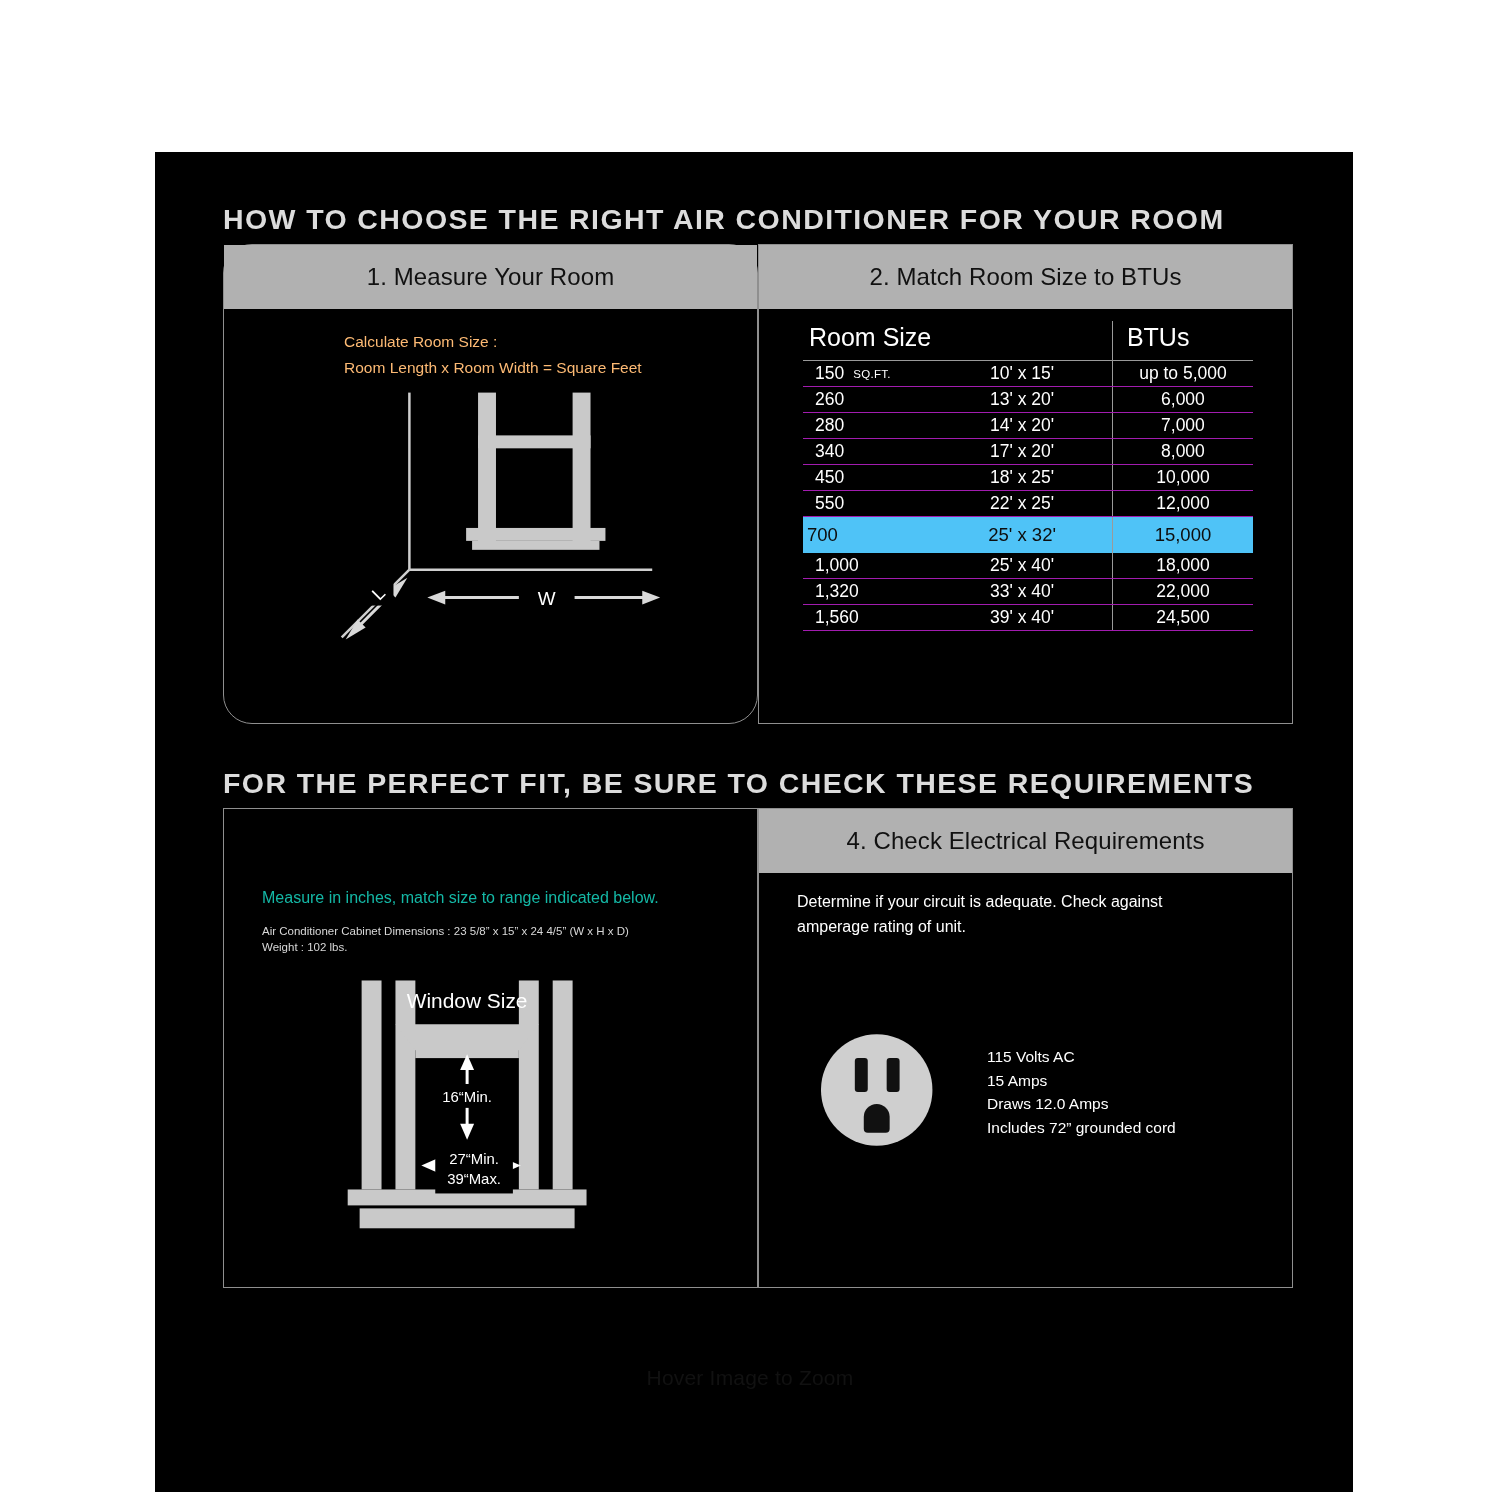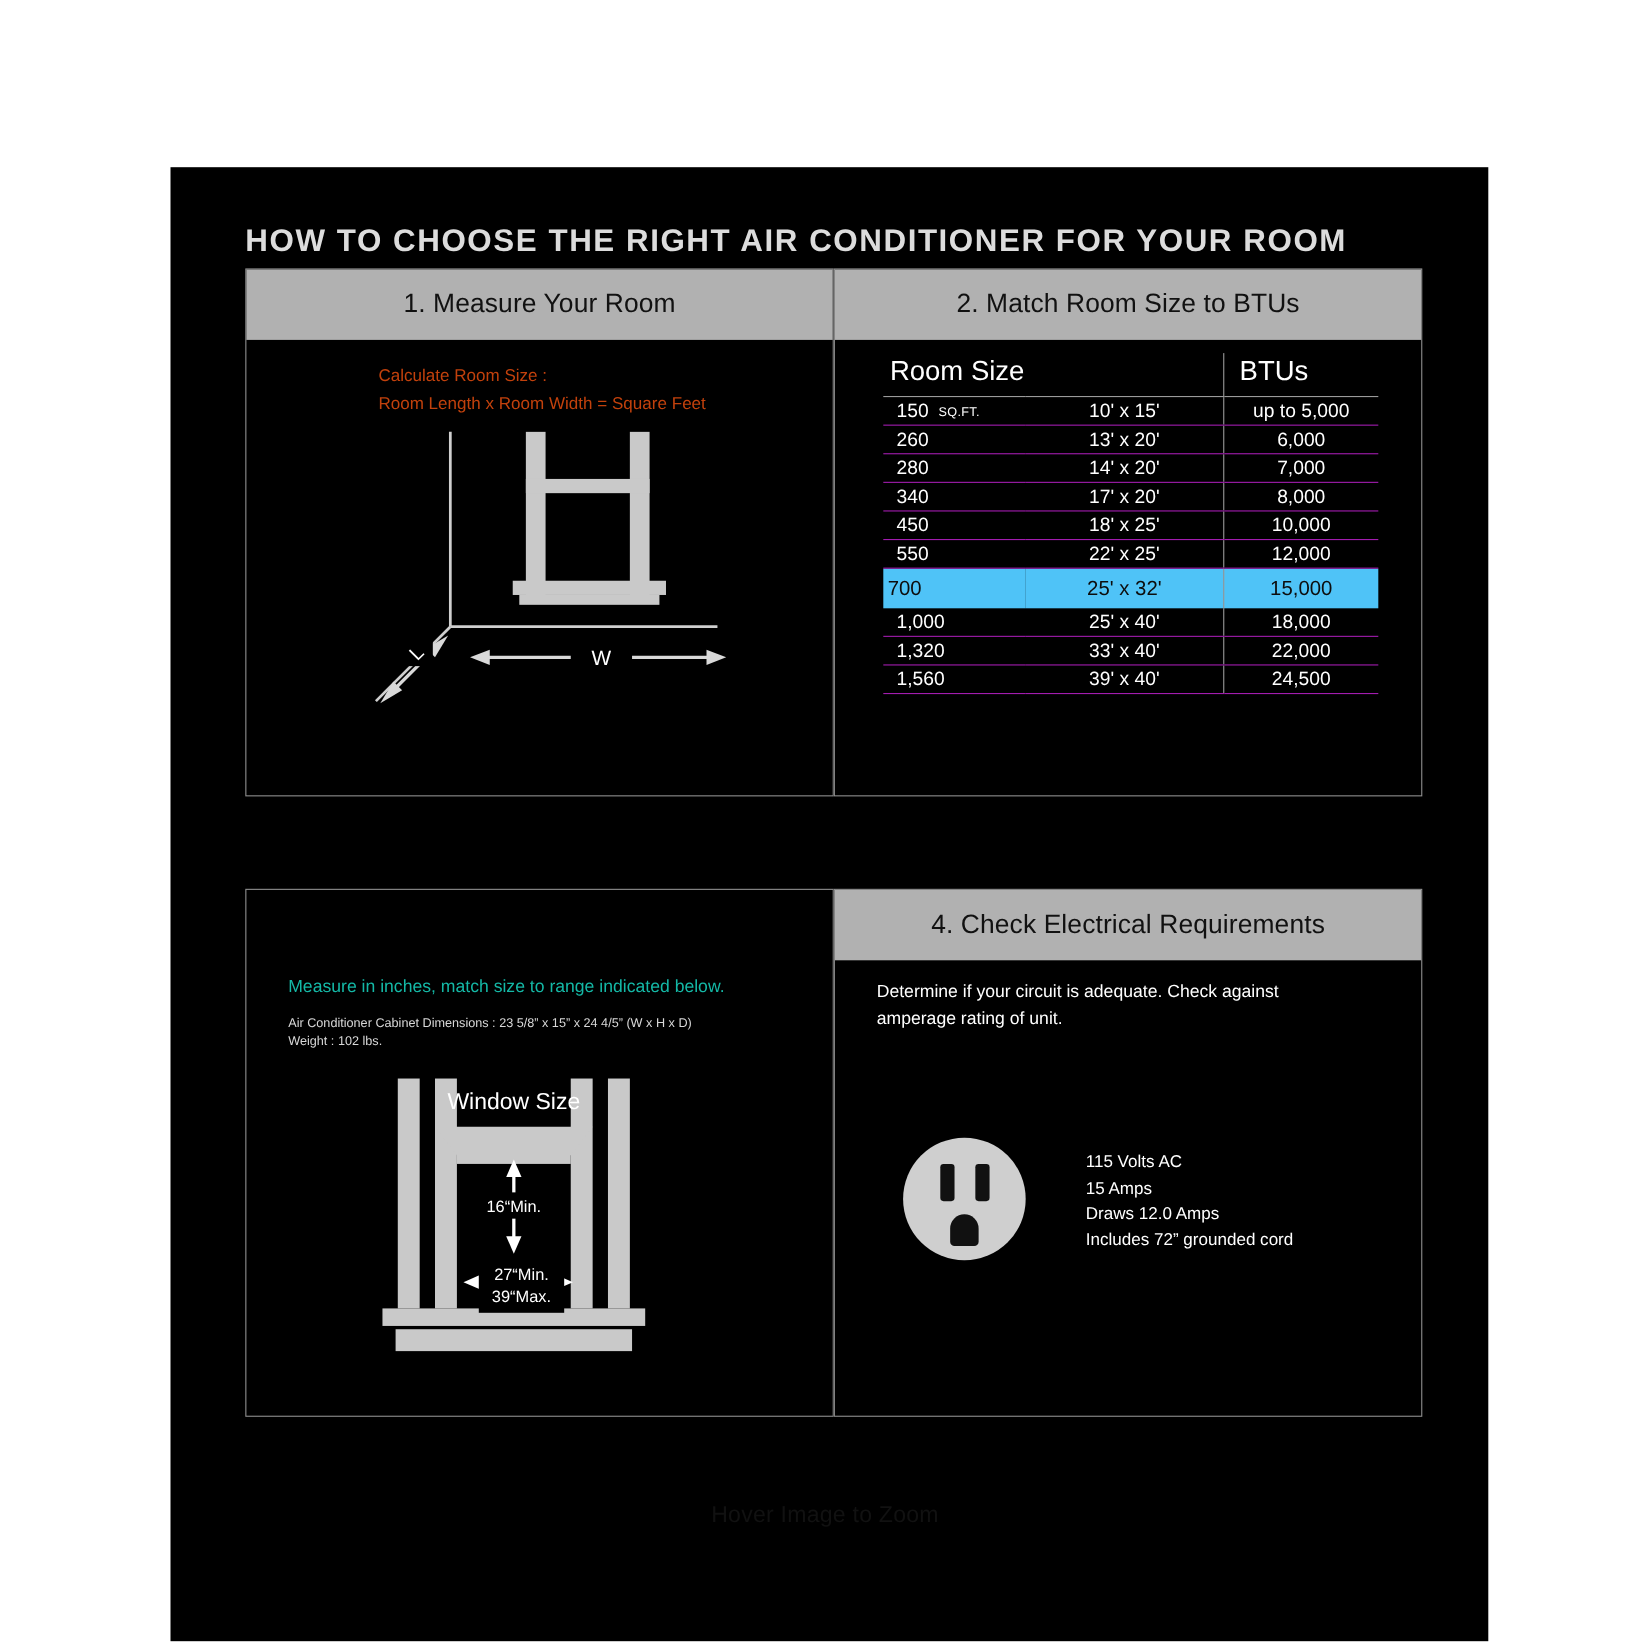--- a/index.html
+++ b/index.html
@@ -82,7 +82,7 @@
     top: 64px;
   }
 
-  #panel-1 { left: 68px;  top: 92px;  width: 535px; height: 480px; }
+  #panel-1 { left: 68px;  top: 92px;  width: 535px; height: 480px; border-radius: 29px; }
   #panel-2 { left: 603px; top: 92px;  width: 535px; height: 480px; }
   #panel-3 { left: 68px;  top: 656px; width: 535px; height: 480px; }
   #panel-4 { left: 603px; top: 656px; width: 535px; height: 480px; }

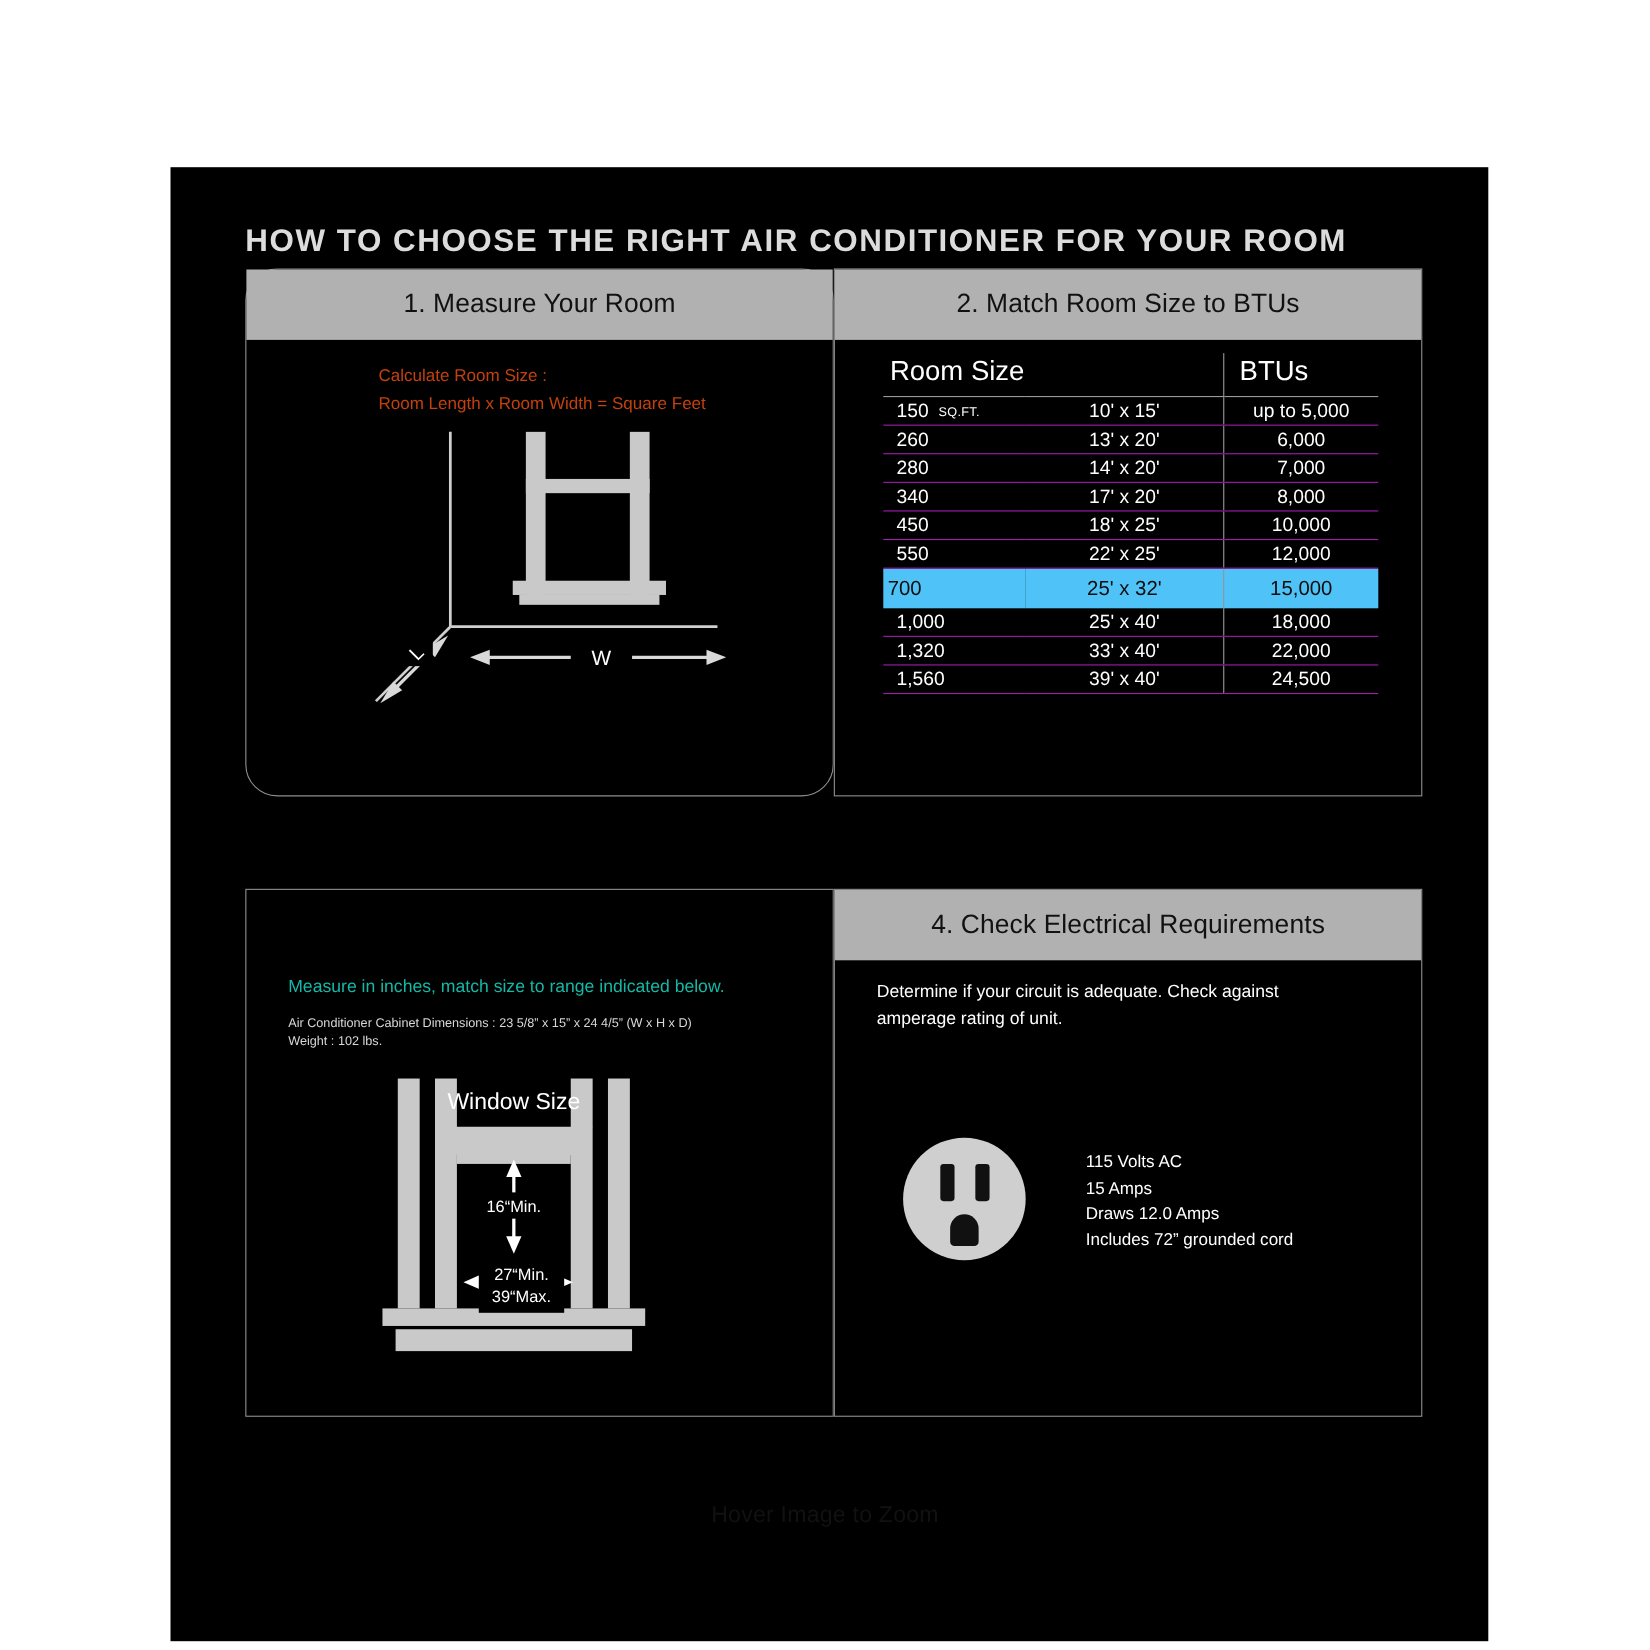--- a/index.html
+++ b/index.html
@@ -92,7 +92,7 @@
     position: absolute;
     left: 120px;
     top: 20px;
-    color: #c2410c;
+    color: #fdba74;
     font-size: 15.5px;
     line-height: 26px;
     white-space: nowrap;

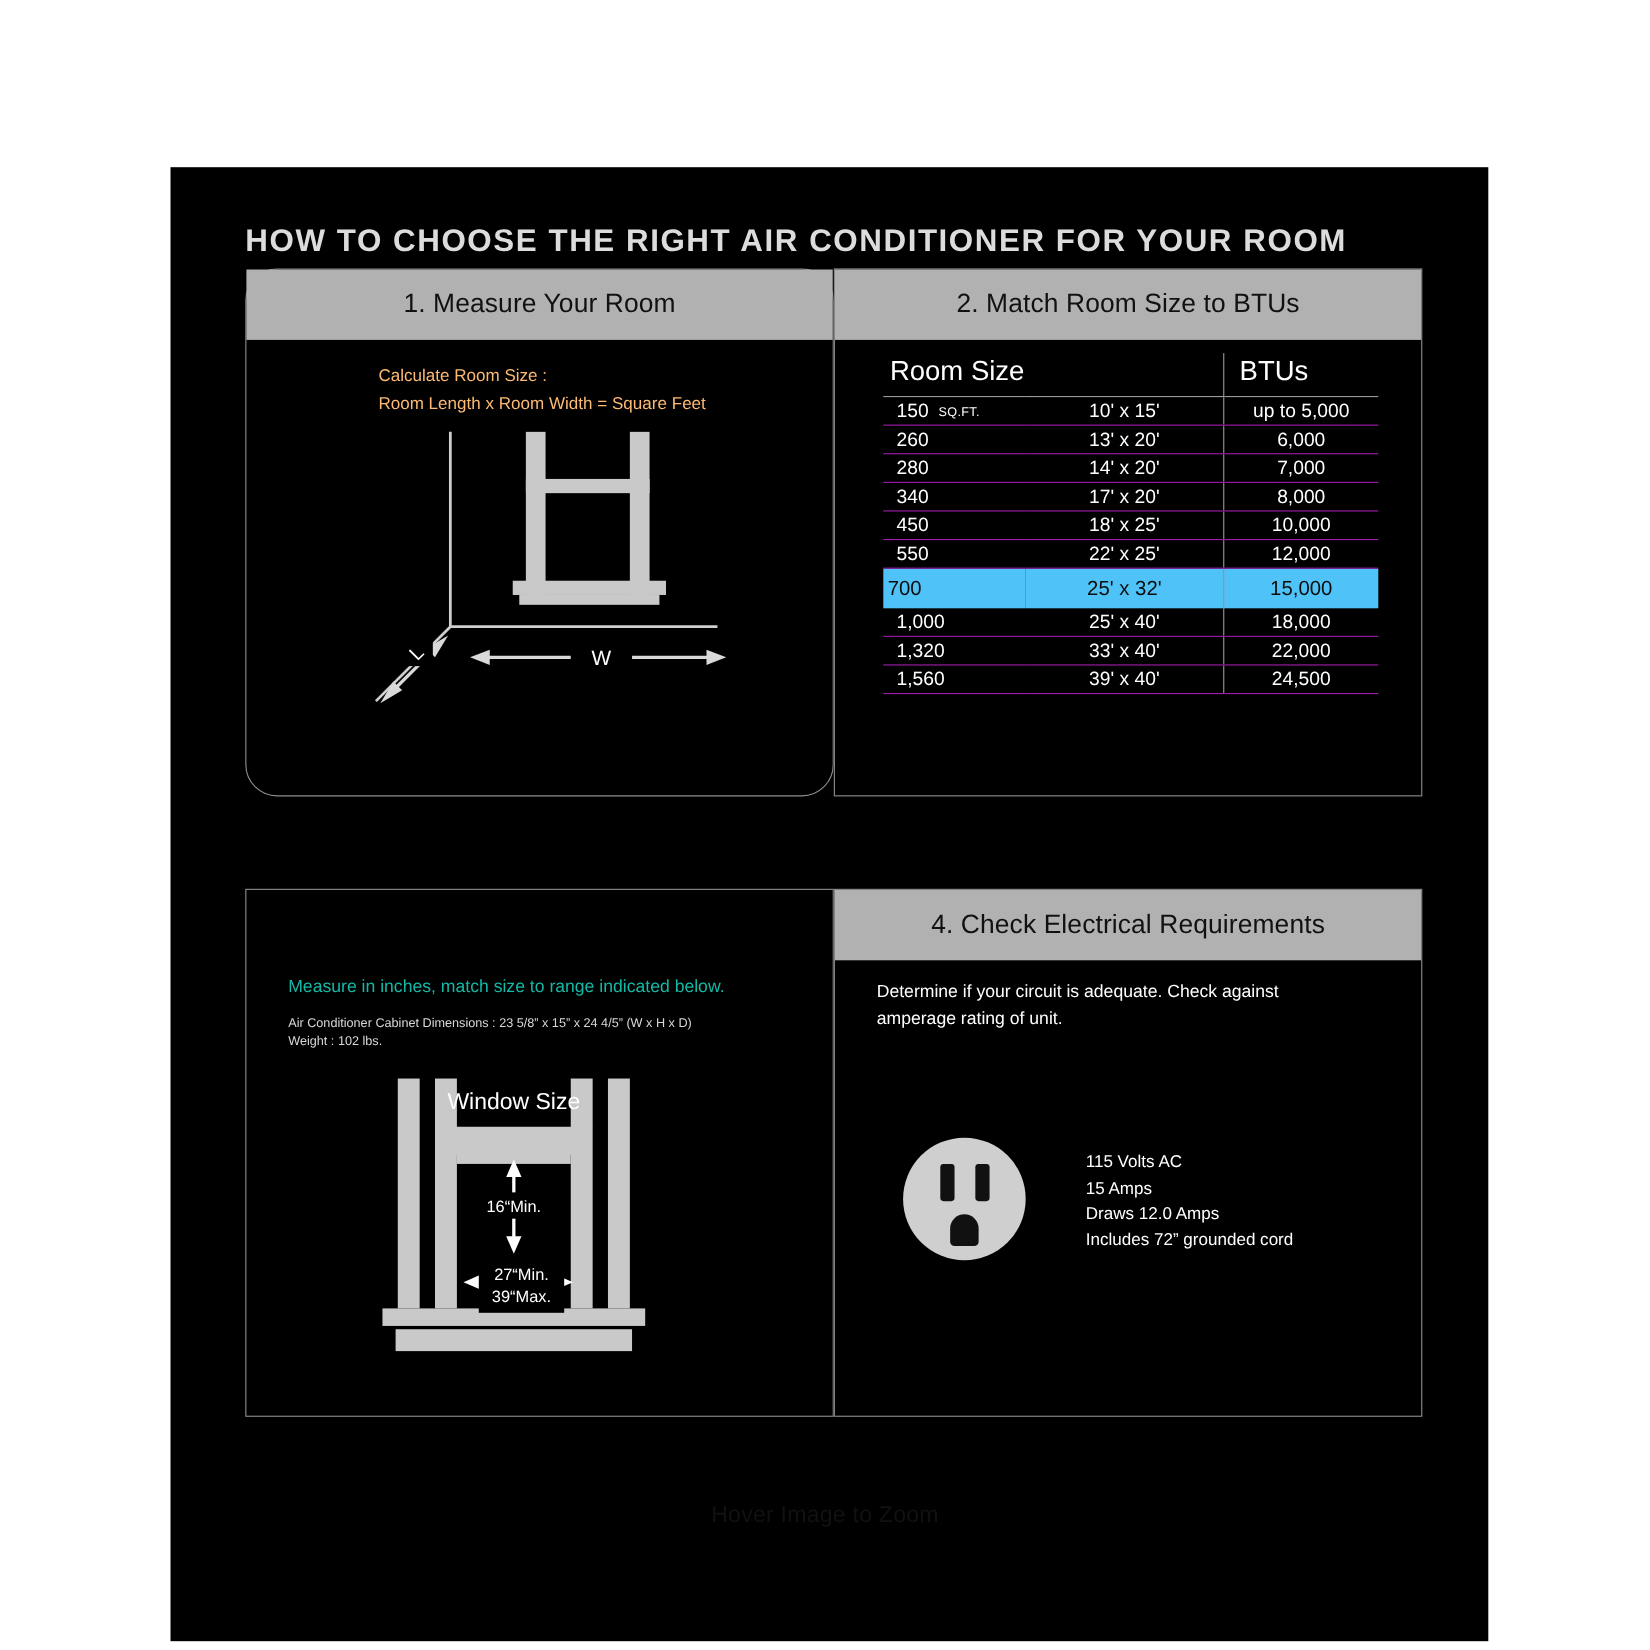--- a/index.html
+++ b/index.html
@@ -291,6 +291,7 @@
       </div>
     </div>
 
+    <div class="section-heading" id="heading-2">FOR THE PERFECT FIT, BE SURE TO CHECK THESE REQUIREMENTS</div>
 
     <div class="panel" id="panel-3">
       <div class="panel-body">

